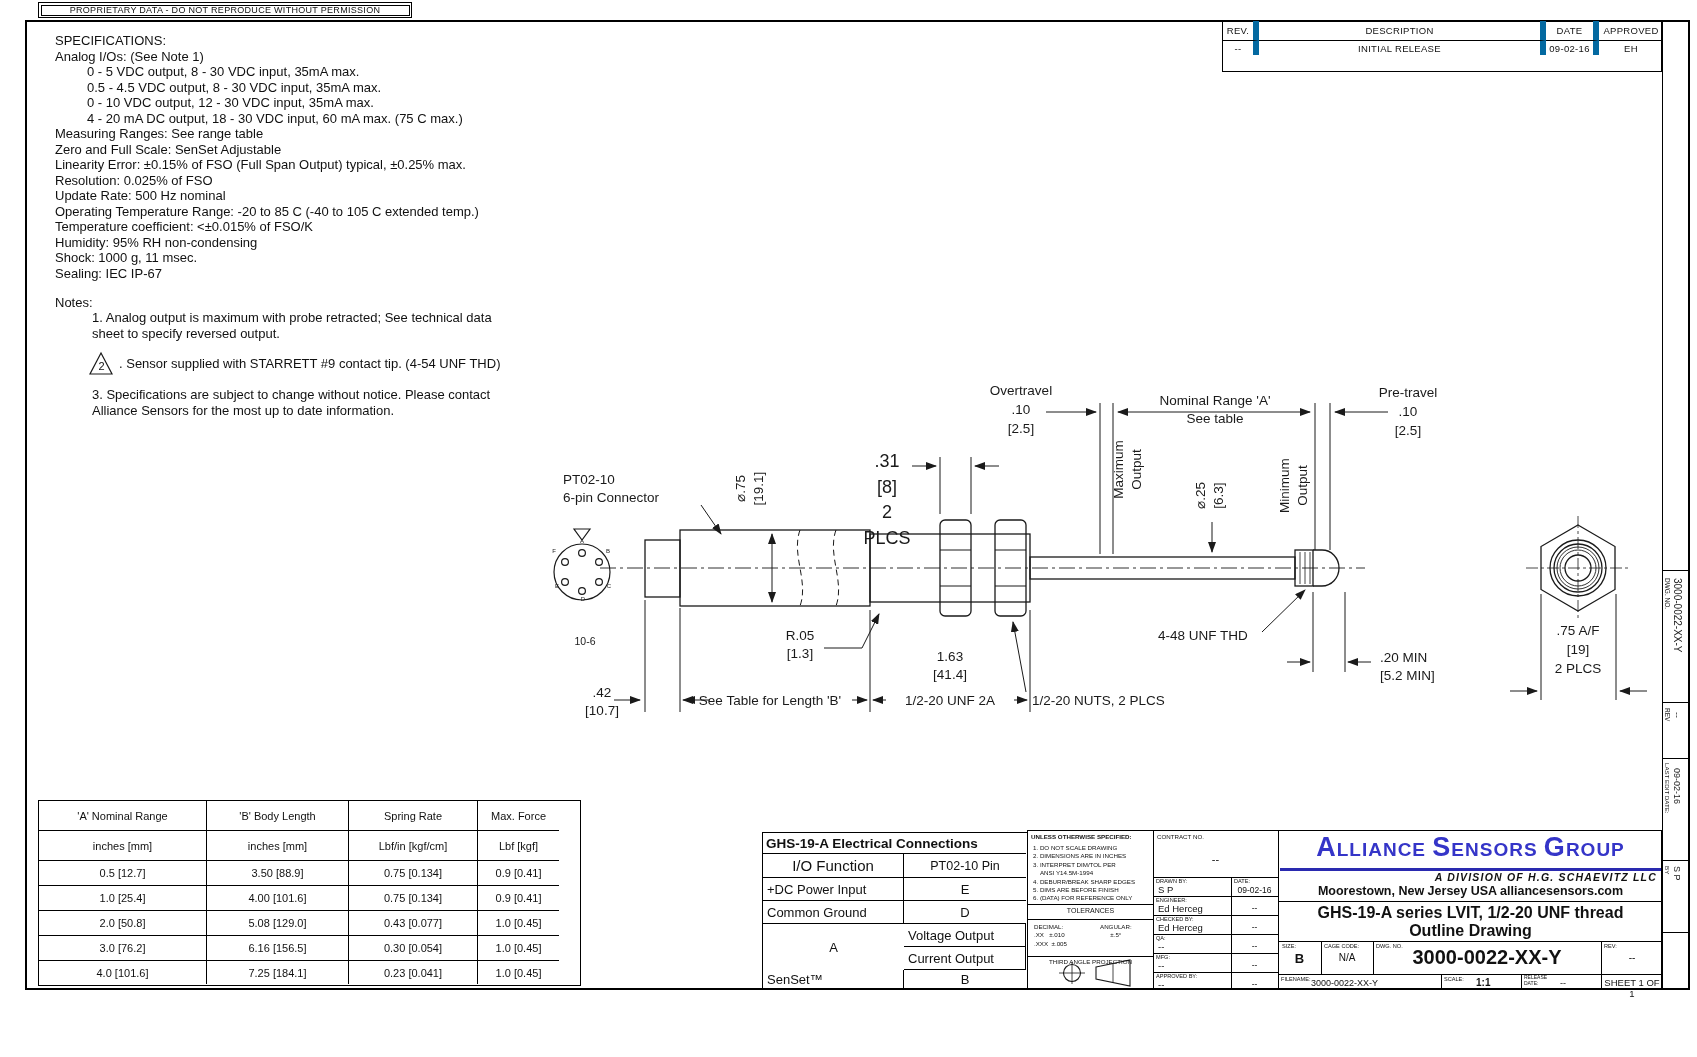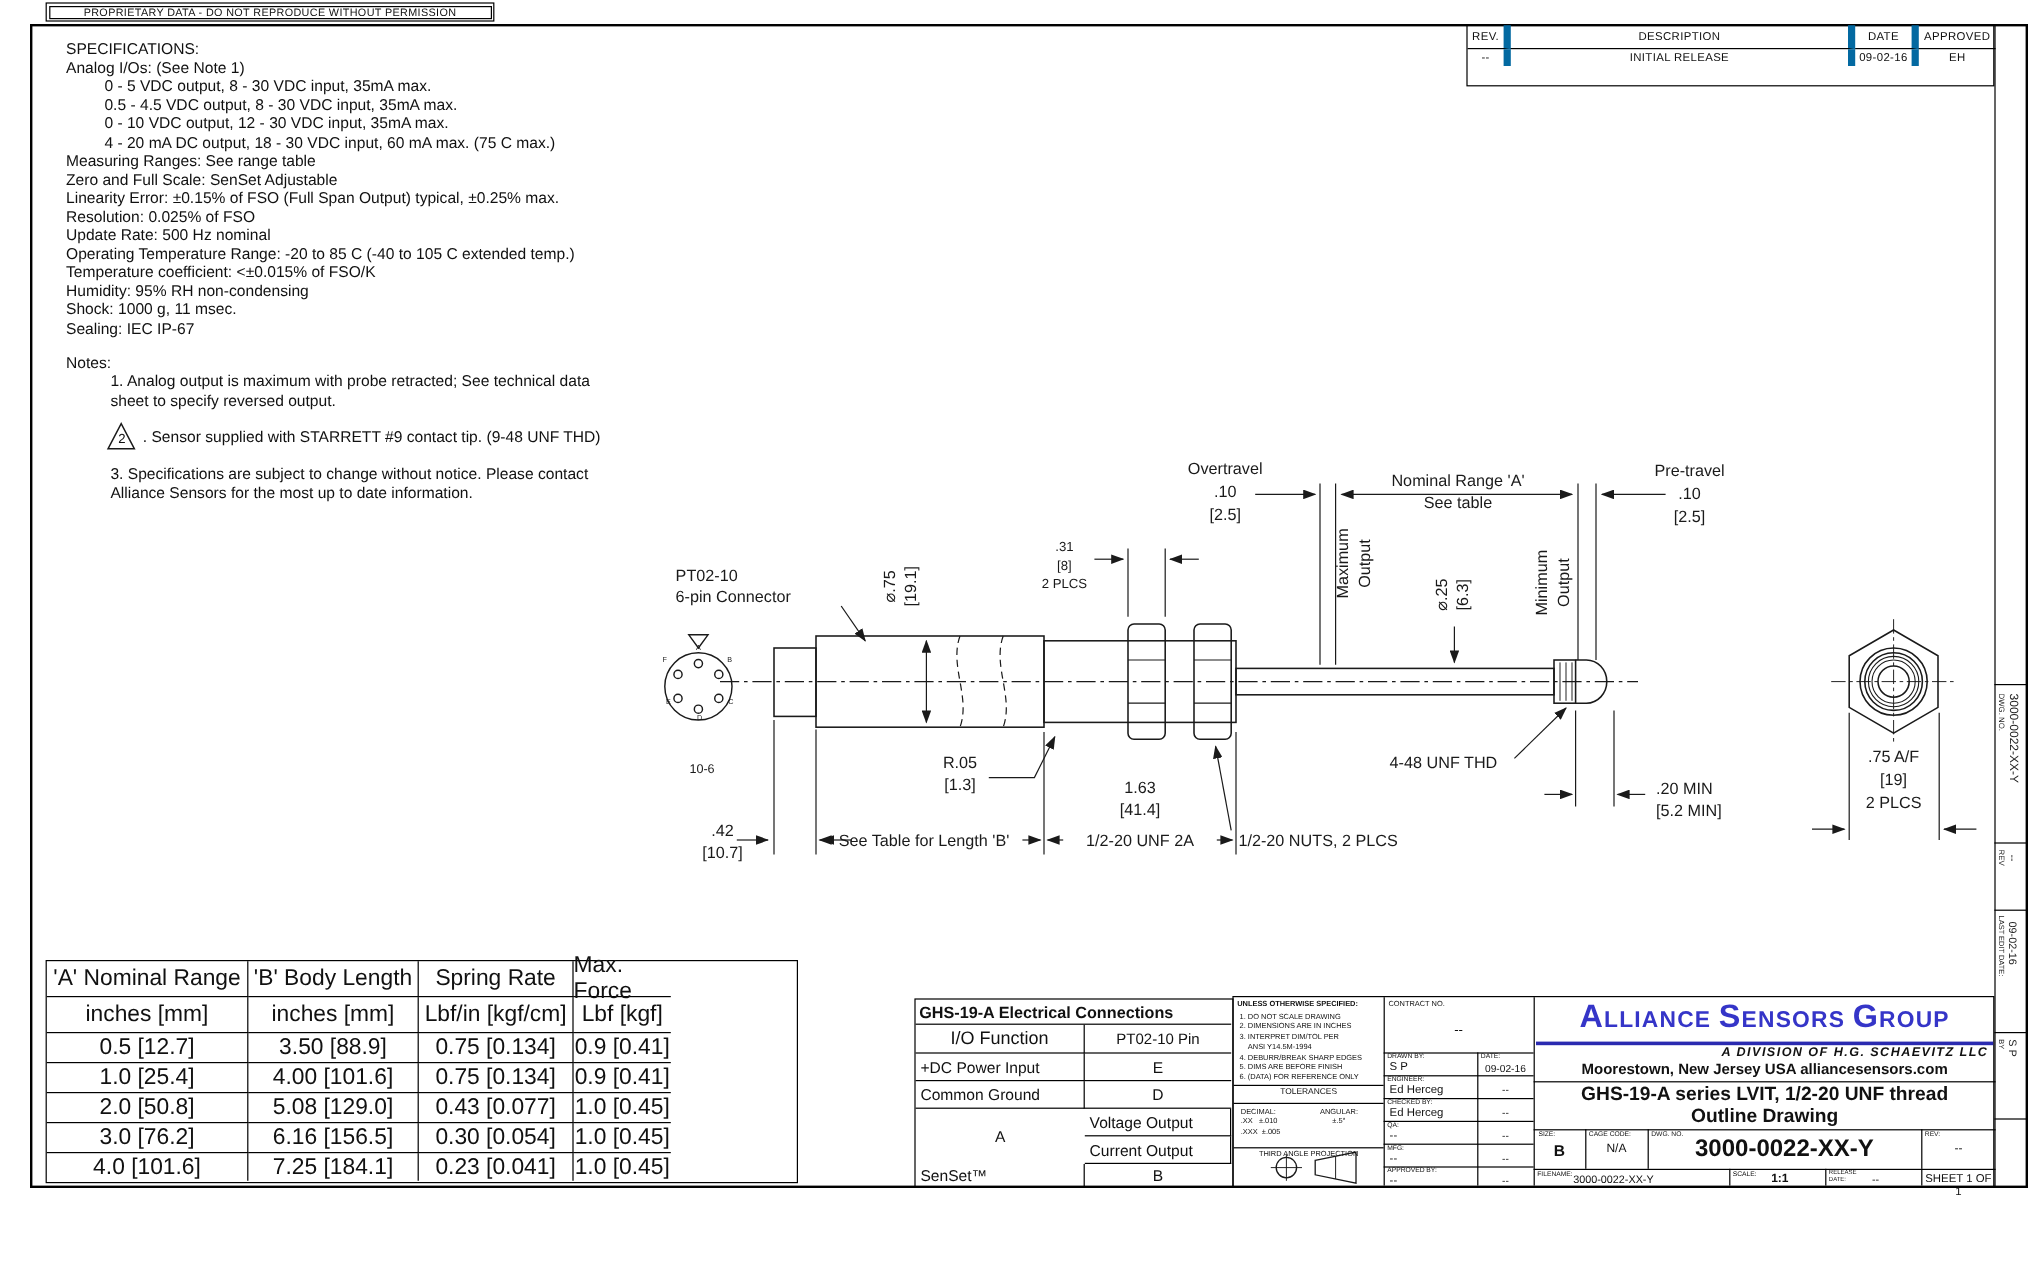--- a/index.html
+++ b/index.html
@@ -94,7 +94,7 @@
 <div class="note-blk" style="left:92px;top:310px;width:490px">1. Analog output is maximum with probe retracted; See technical data
 sheet to specify reversed output.</div>
 <div class="note-blk" style="left:95px;top:358px;width:13px;text-align:center;font-size:11px">2</div>
-<div class="note-blk" style="left:119px;top:356px;width:480px">. Sensor supplied with STARRETT #9 contact tip. (9-48 UNF THD)</div>
+<div class="note-blk" style="left:119px;top:356px;width:480px">. Sensor supplied with STARRETT #9 contact tip. (4-54 UNF THD)</div>
 <div class="note-blk" style="left:92px;top:387px;width:490px">3. Specifications are subject to change without notice. Please contact
 Alliance Sensors for the most up to date information.</div>
 

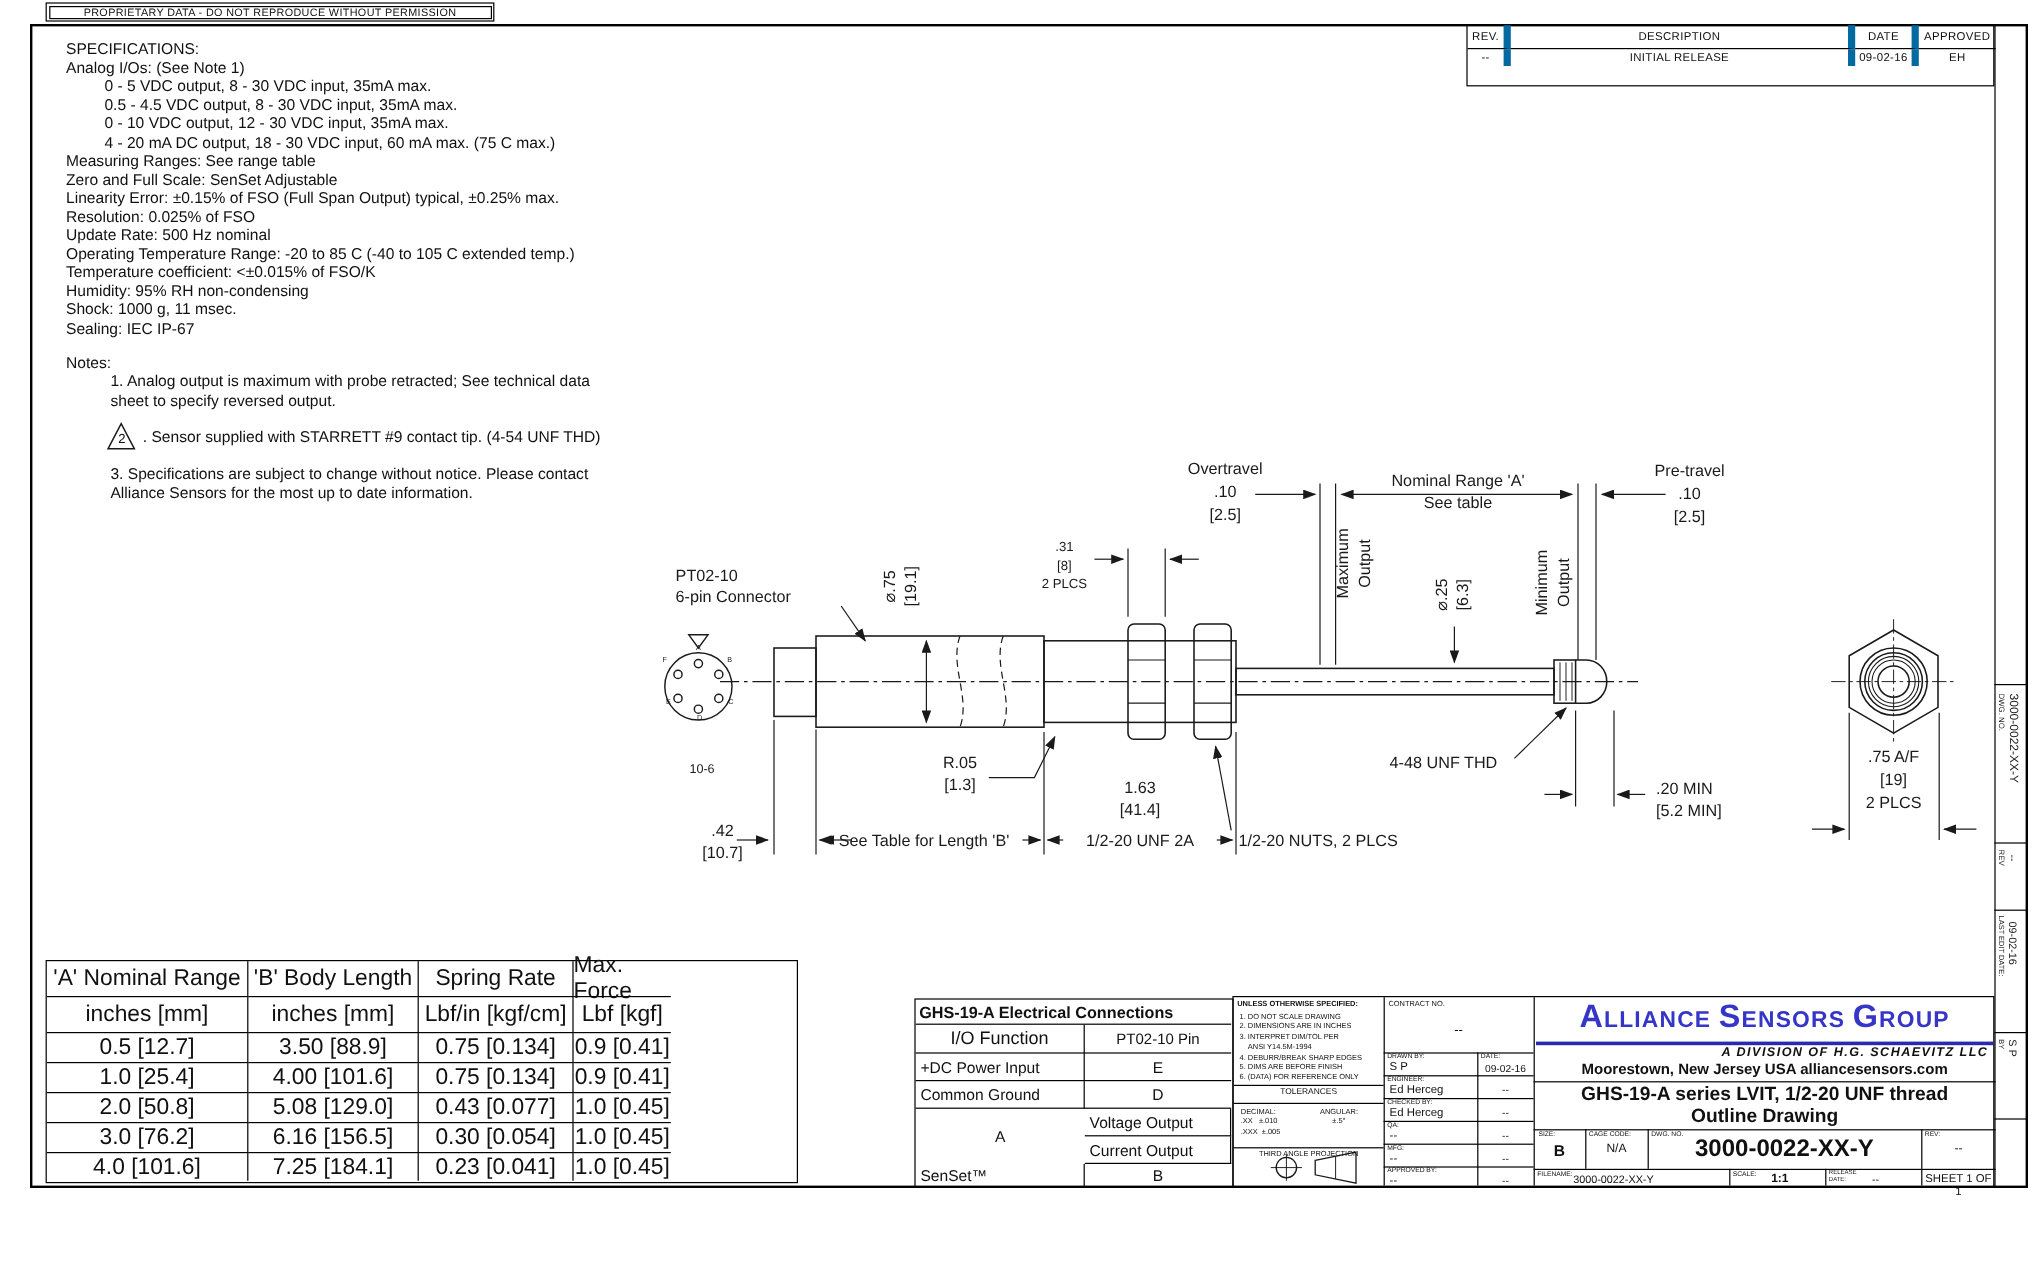--- a/index.html
+++ b/index.html
@@ -224,7 +224,7 @@
 <div class="lbl" style="left:563px;top:635px;width:44px;font-size:10.5px">10-6</div>
 <div class="lbl rot" style="left:727px;top:471px;width:46px">⌀.75
 [19.1]</div>
-<div class="lbl l3" style="left:856px;top:449px;width:62px;font-size:11px">.31
+<div class="lbl l3" style="left:856px;top:449px;width:62px;font-size:18px">.31
 [8]
 2 PLCS</div>
 <div class="lbl l3" style="left:972px;top:381px;width:98px">Overtravel

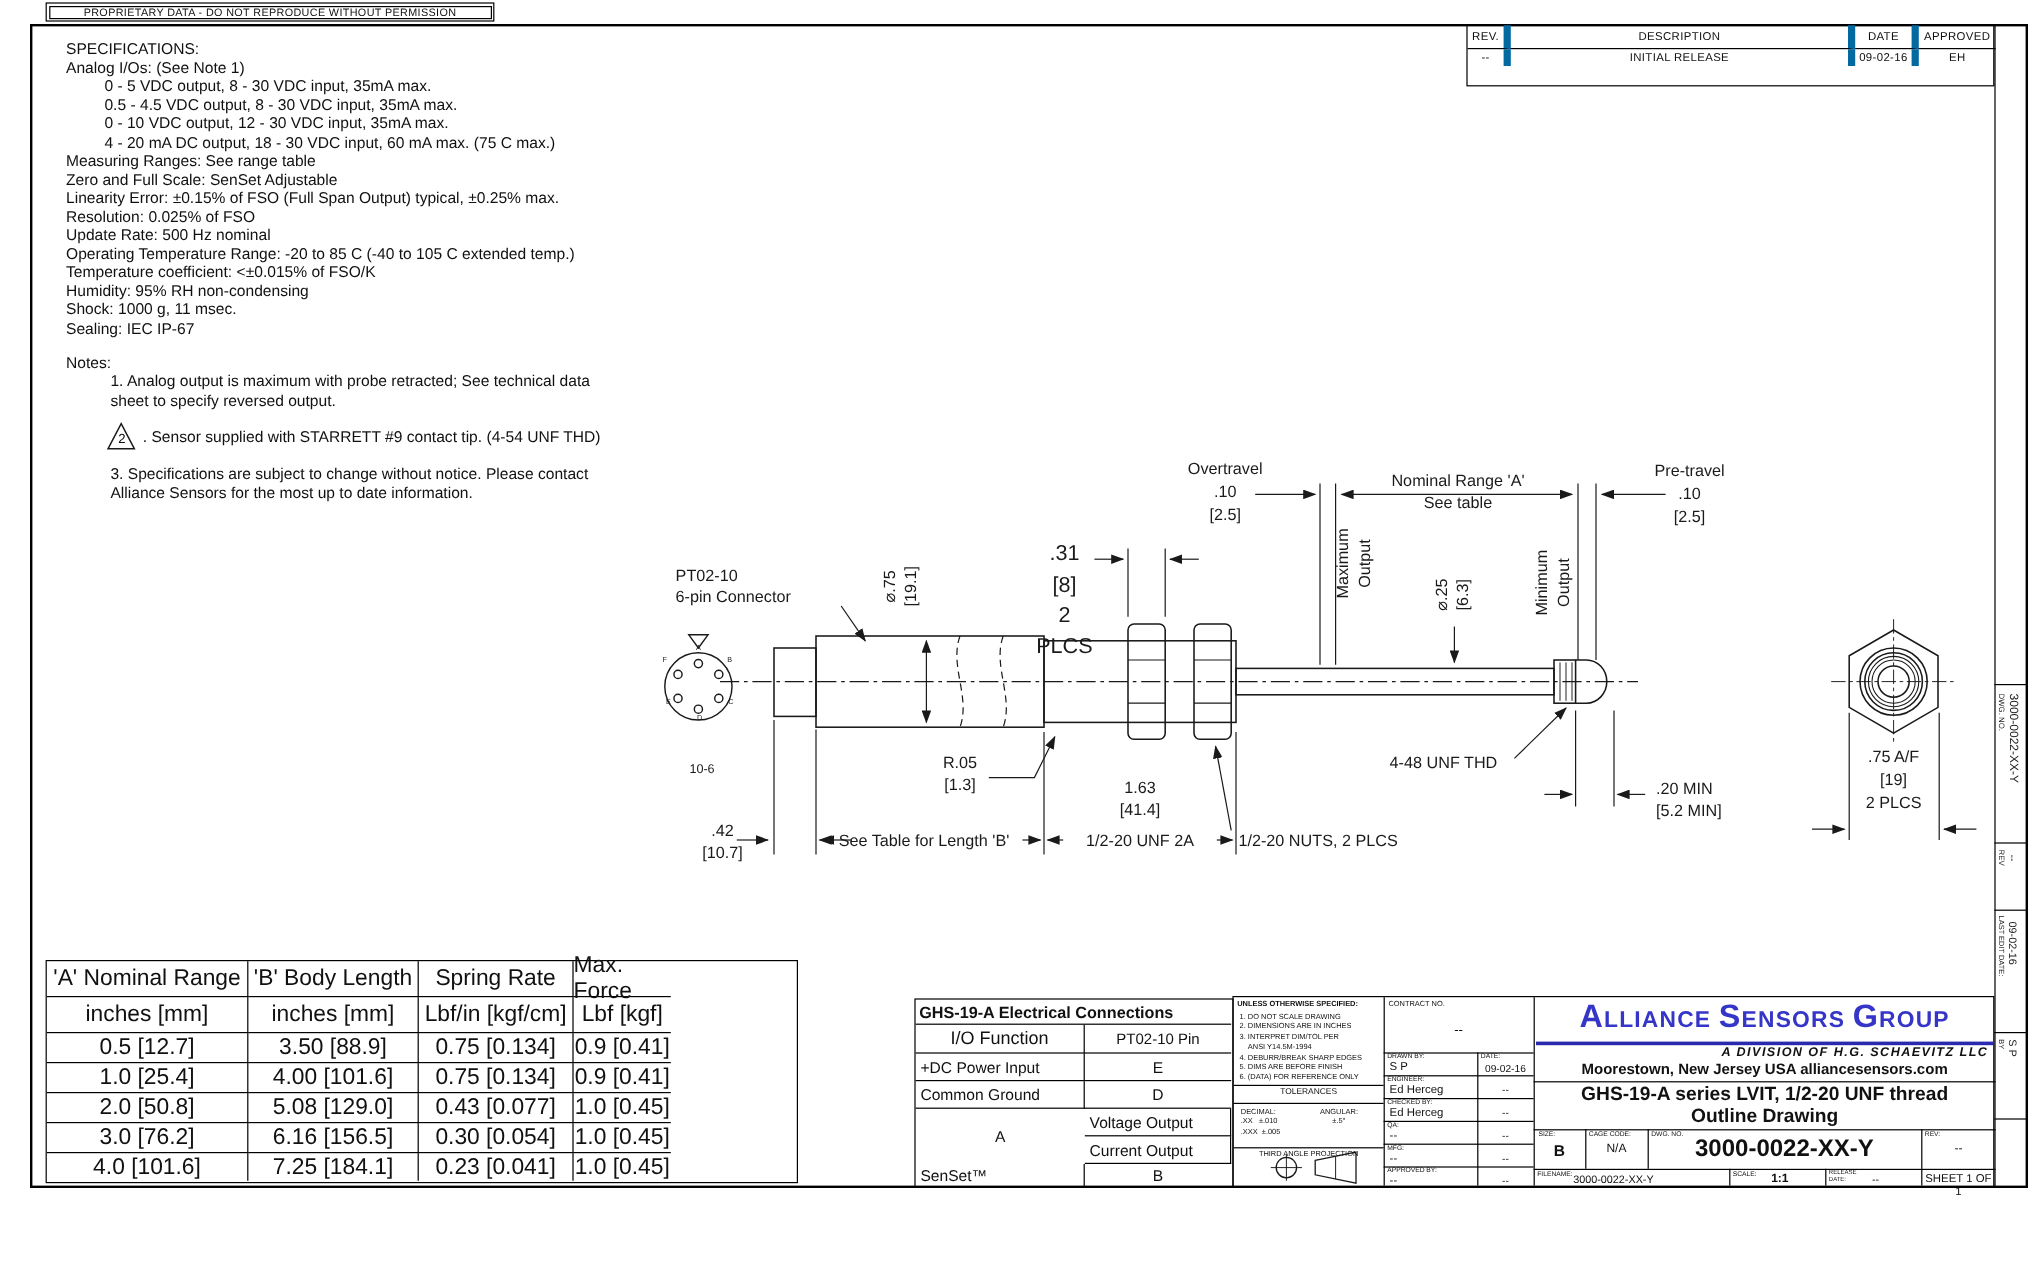--- a/index.html
+++ b/index.html
@@ -29,7 +29,7 @@
   .rev-table>.last{border-right:none}
   .rev-table>.bot{border-bottom:none}
   
-  .rtable{left:38px;top:800px;width:627px;height:186px;display:grid;grid-template-columns:168px 142px 129px 81px;grid-template-rows:30px 30px 25px 25px 25px 25px 23px;border:1.7px solid #000;font-size:19px}
+  .rtable{left:38px;top:800px;width:543px;height:186px;display:grid;grid-template-columns:168px 142px 129px 81px;grid-template-rows:30px 30px 25px 25px 25px 25px 23px;border:1.7px solid #000;font-size:11px}
   .rtable>div{display:flex;align-items:center;justify-content:center;border-right:1.3px solid #000;border-bottom:1.3px solid #000}
   .rtable>div:nth-child(4n){border-right:none}
   .rtable>div:nth-child(n+25){border-bottom:none}

